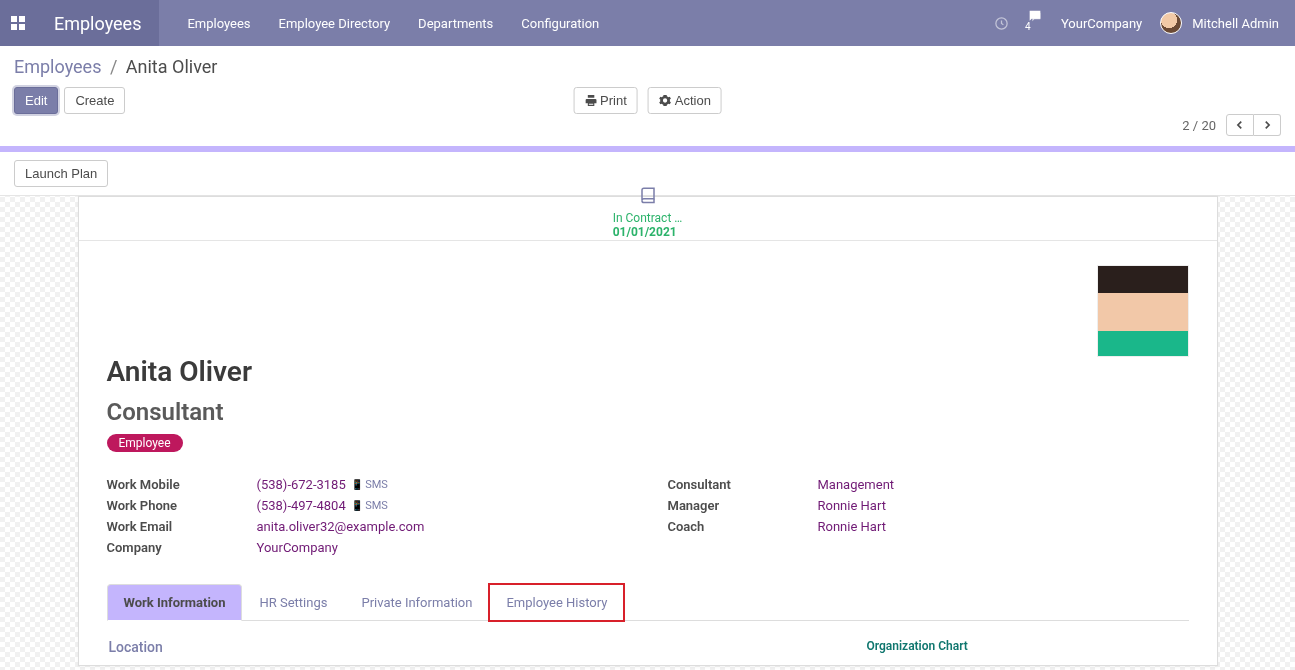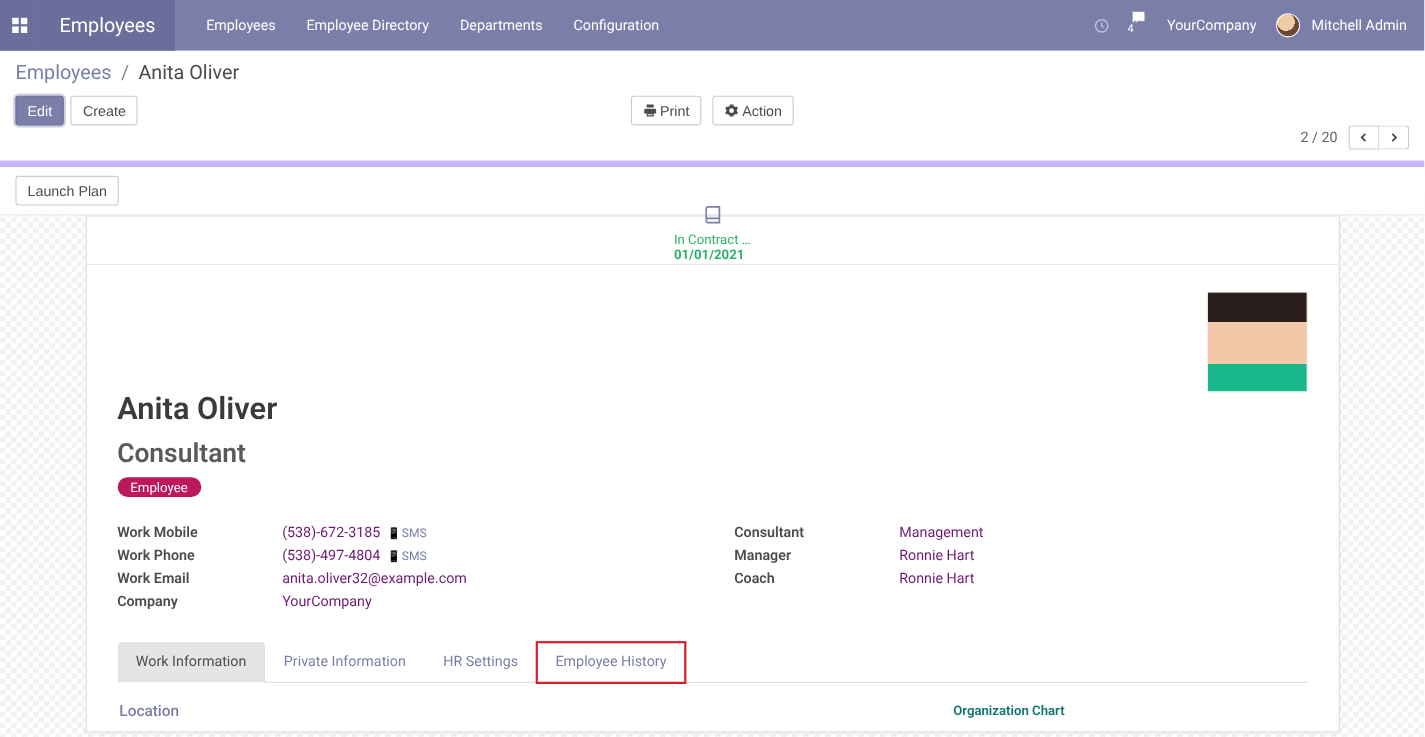--- a/index.html
+++ b/index.html
@@ -60,7 +60,7 @@
 
   .tabs { display: flex; border-bottom: 1px solid #ddd; margin-top: 26px; padding: 0; }
   .tab { padding: 10px 16px; color: #7b7ea9; cursor: pointer; font-size: 13px; border: 1px solid transparent; margin-bottom: -1px; }
-  .tab.active { color: #4c4c4c; border: 1px solid #ddd; border-bottom: 1px solid #fff; border-radius: 4px 4px 0 0; background:#e5e5e5; }
+  .tab.active { color: #4c4c4c; border: 1px solid #ddd; border-bottom: 1px solid #fff; border-radius: 4px 4px 0 0; background:#c4b5fd;font-weight:bold; }
   .tab.highlight { outline: 2px solid #d8202a; outline-offset: -1px; }
 
   .tab-body { display:flex; padding: 18px 2px 0 2px; }

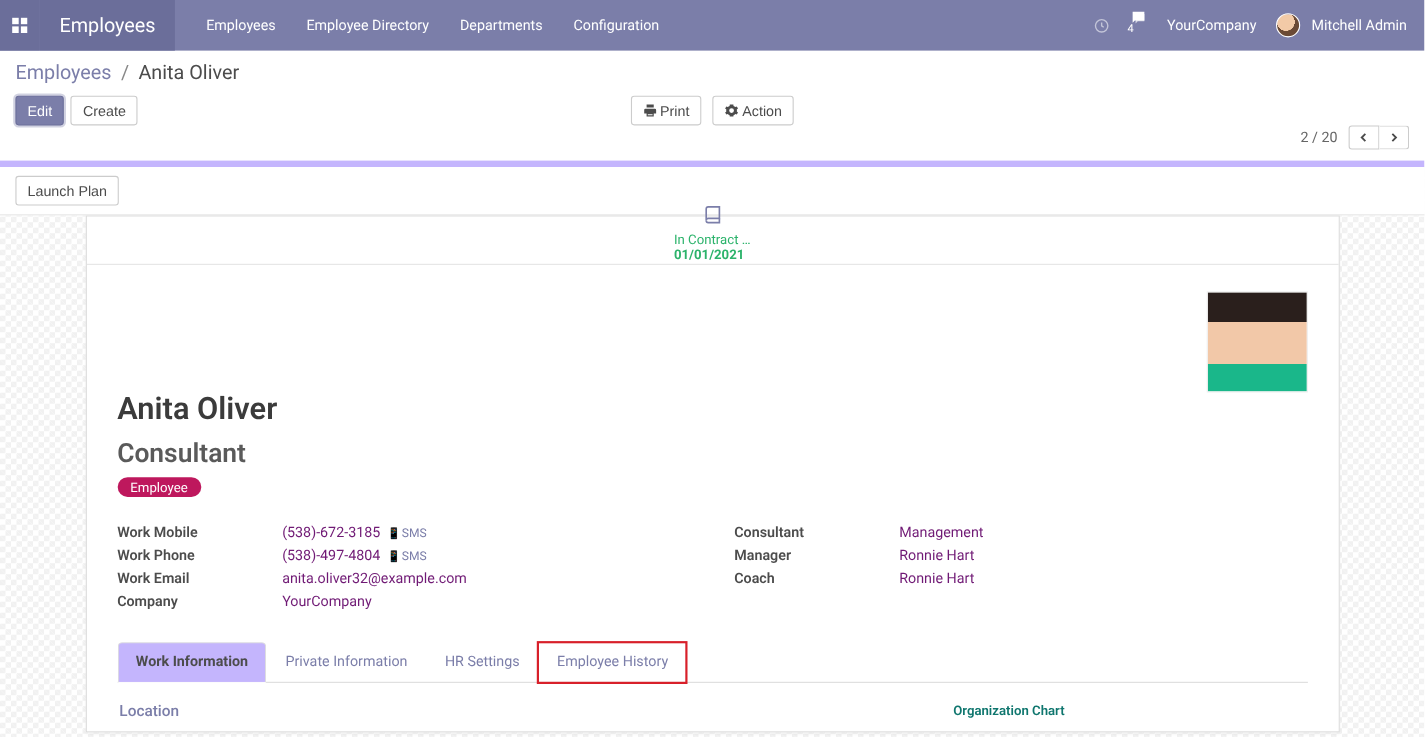--- a/index.html
+++ b/index.html
@@ -217,8 +217,8 @@
 
       <div class="tabs">
         <div class="tab active">Work Information</div>
+        <div class="tab">HR Settings</div>
         <div class="tab">Private Information</div>
-        <div class="tab">HR Settings</div>
         <div class="tab highlight">Employee History</div>
       </div>
 

